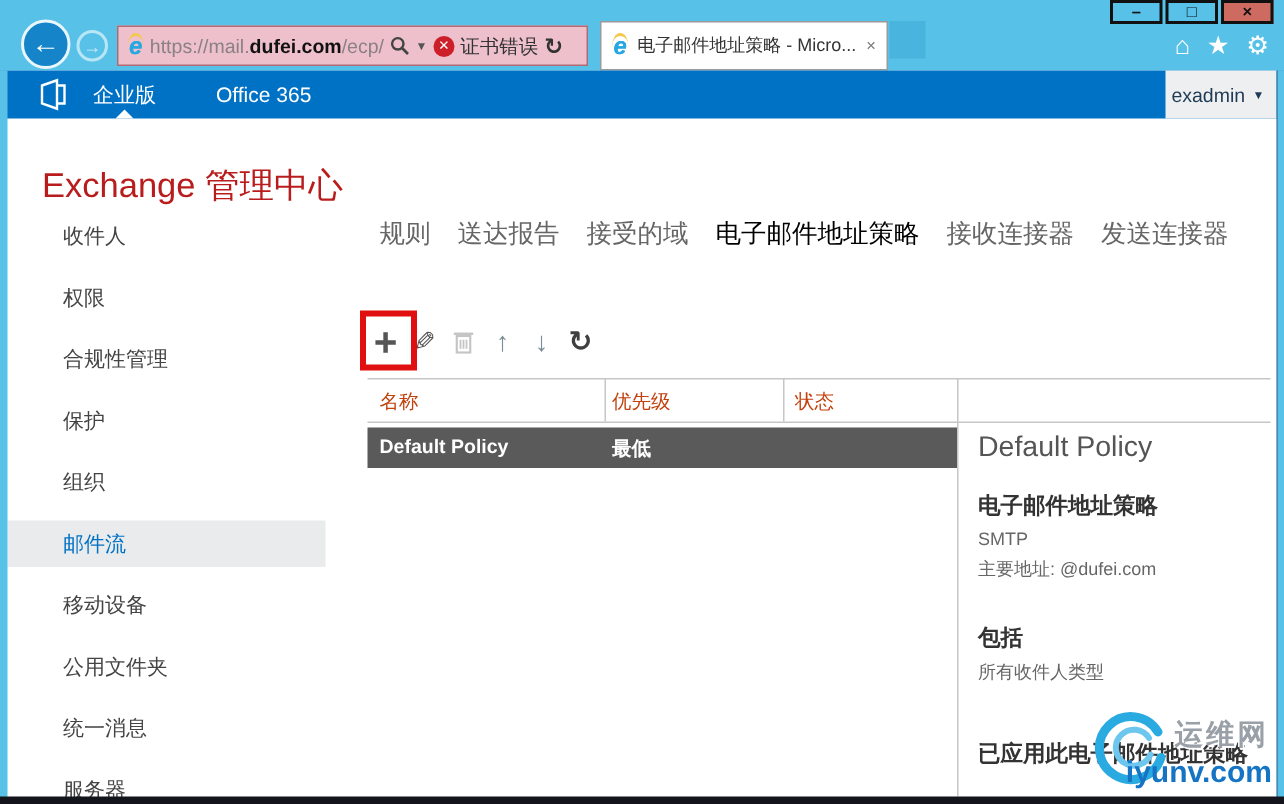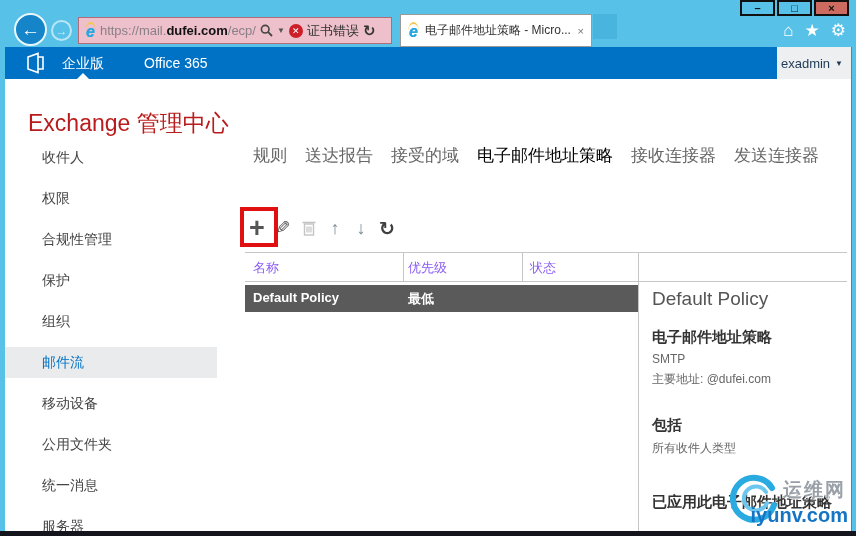--- a/index.html
+++ b/index.html
@@ -85,7 +85,7 @@
   
   .hline { position:absolute; background:#c6c6c6; height:1px; }
   .vline { position:absolute; background:#c6c6c6; width:1px; }
-  .col-h { position:absolute; top:259px; font-size:13px; color:#8b5cf6; }
+  .col-h { position:absolute; top:259px; font-size:13px; color:#c2410c; }
   .selrow { position:absolute; left:245px; top:285px; width:393px; height:27px; background:#5a5a5a; }
   .selrow span { position:absolute; top:5px; color:#fff; font-size:13px; font-weight:bold; }
 

